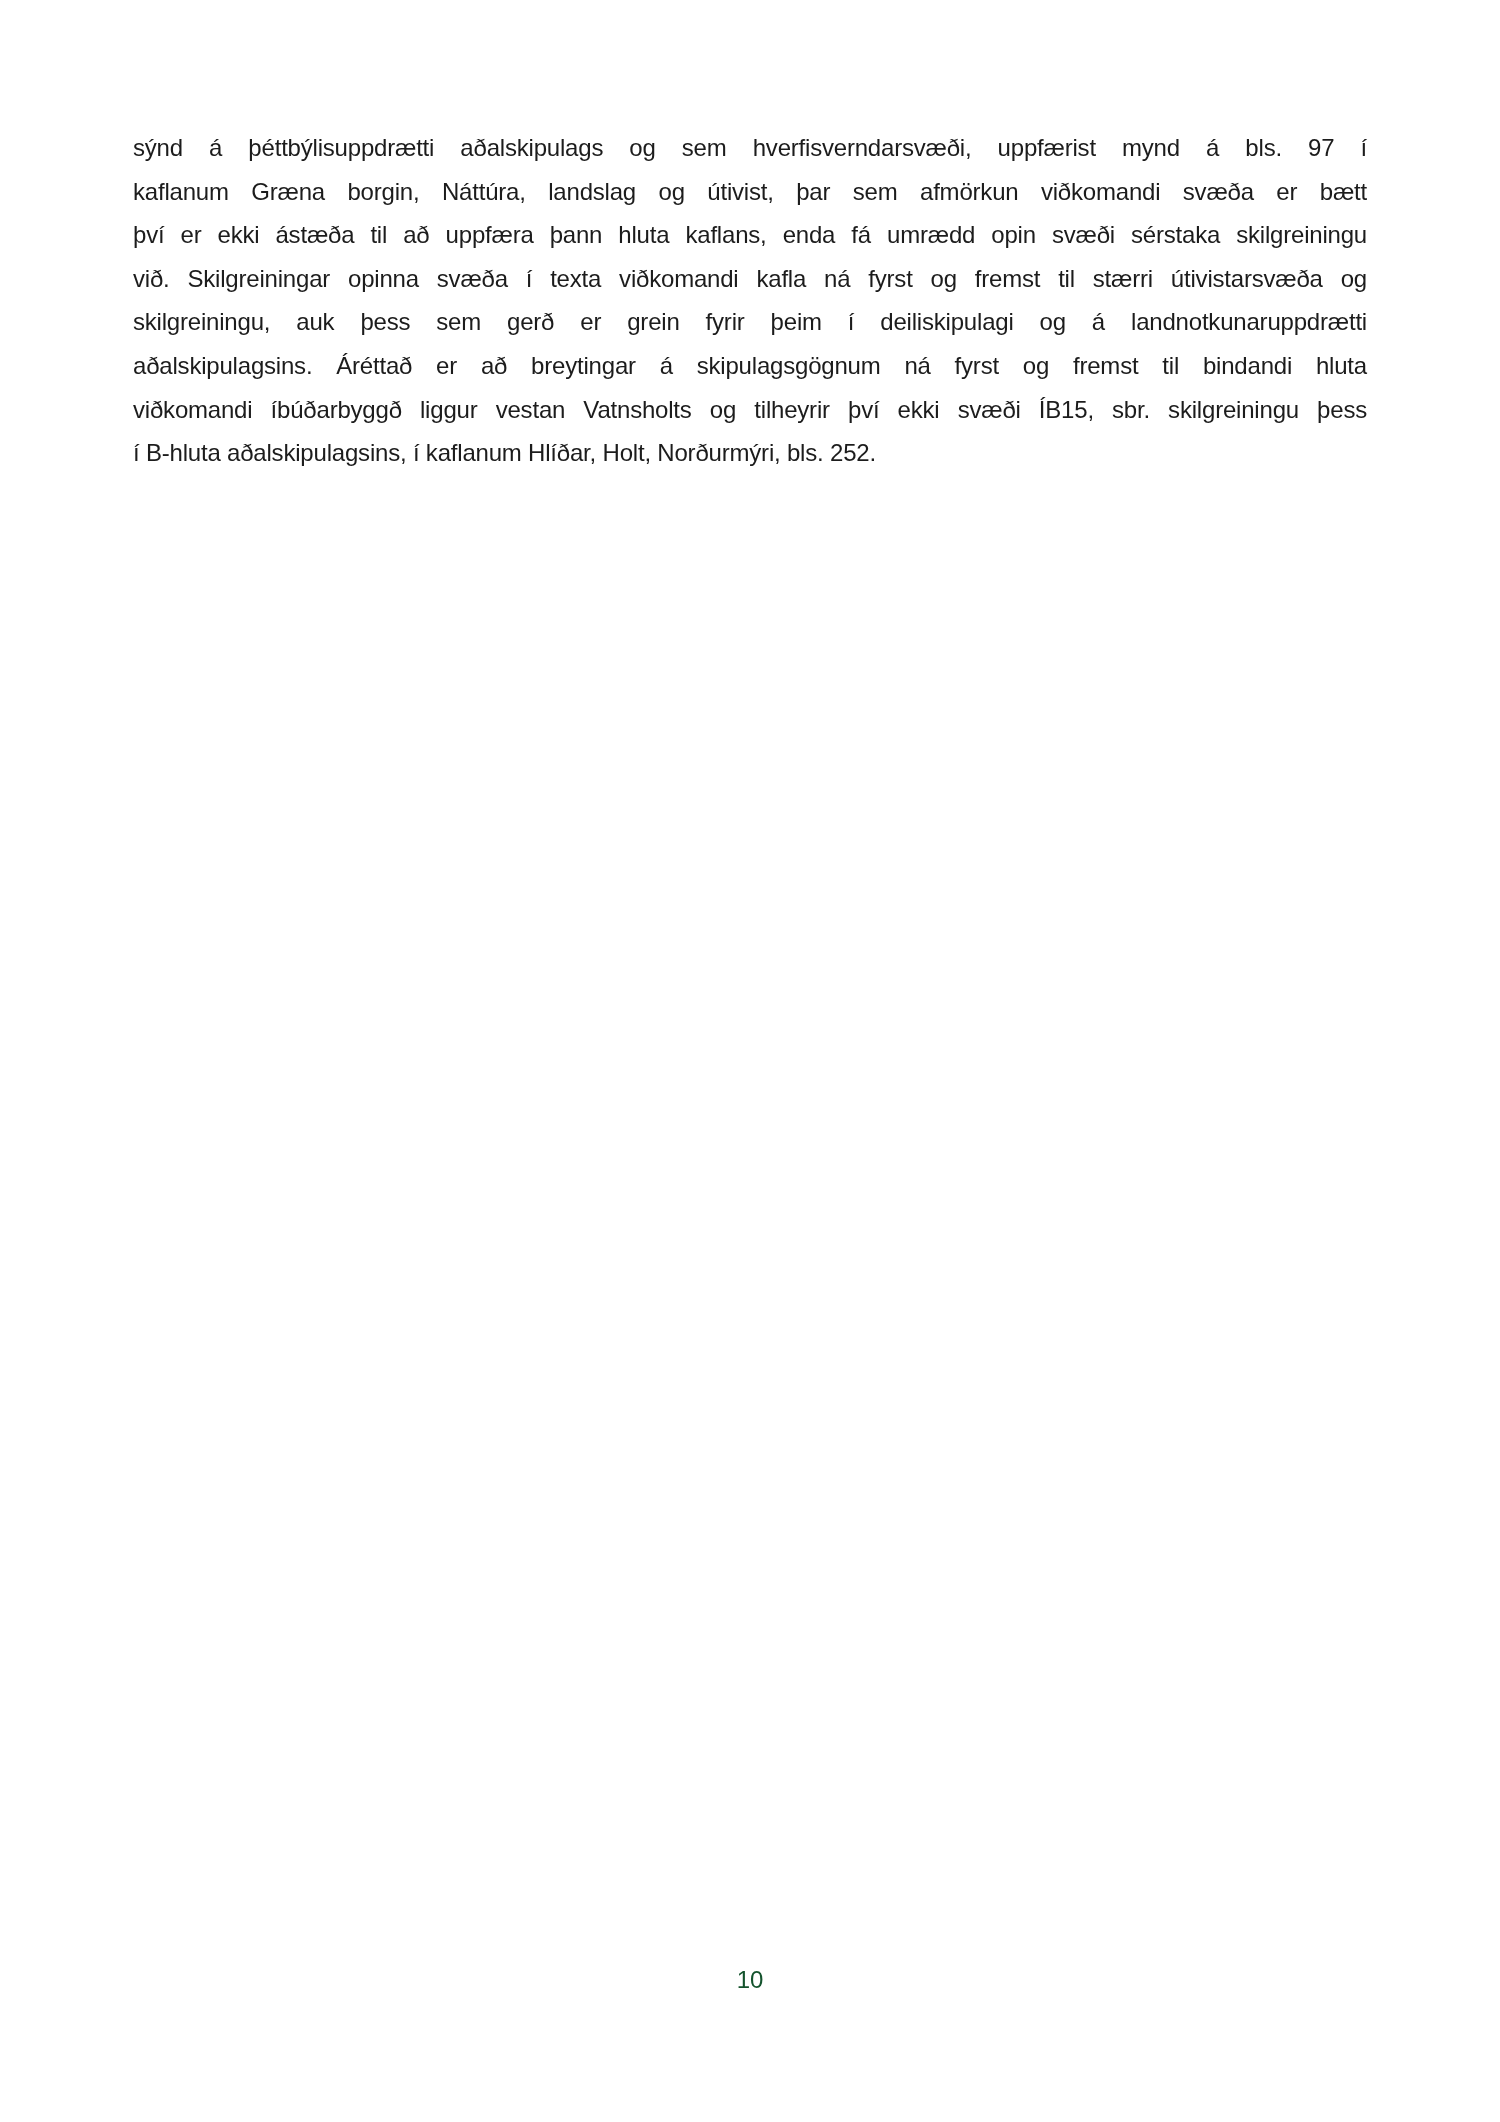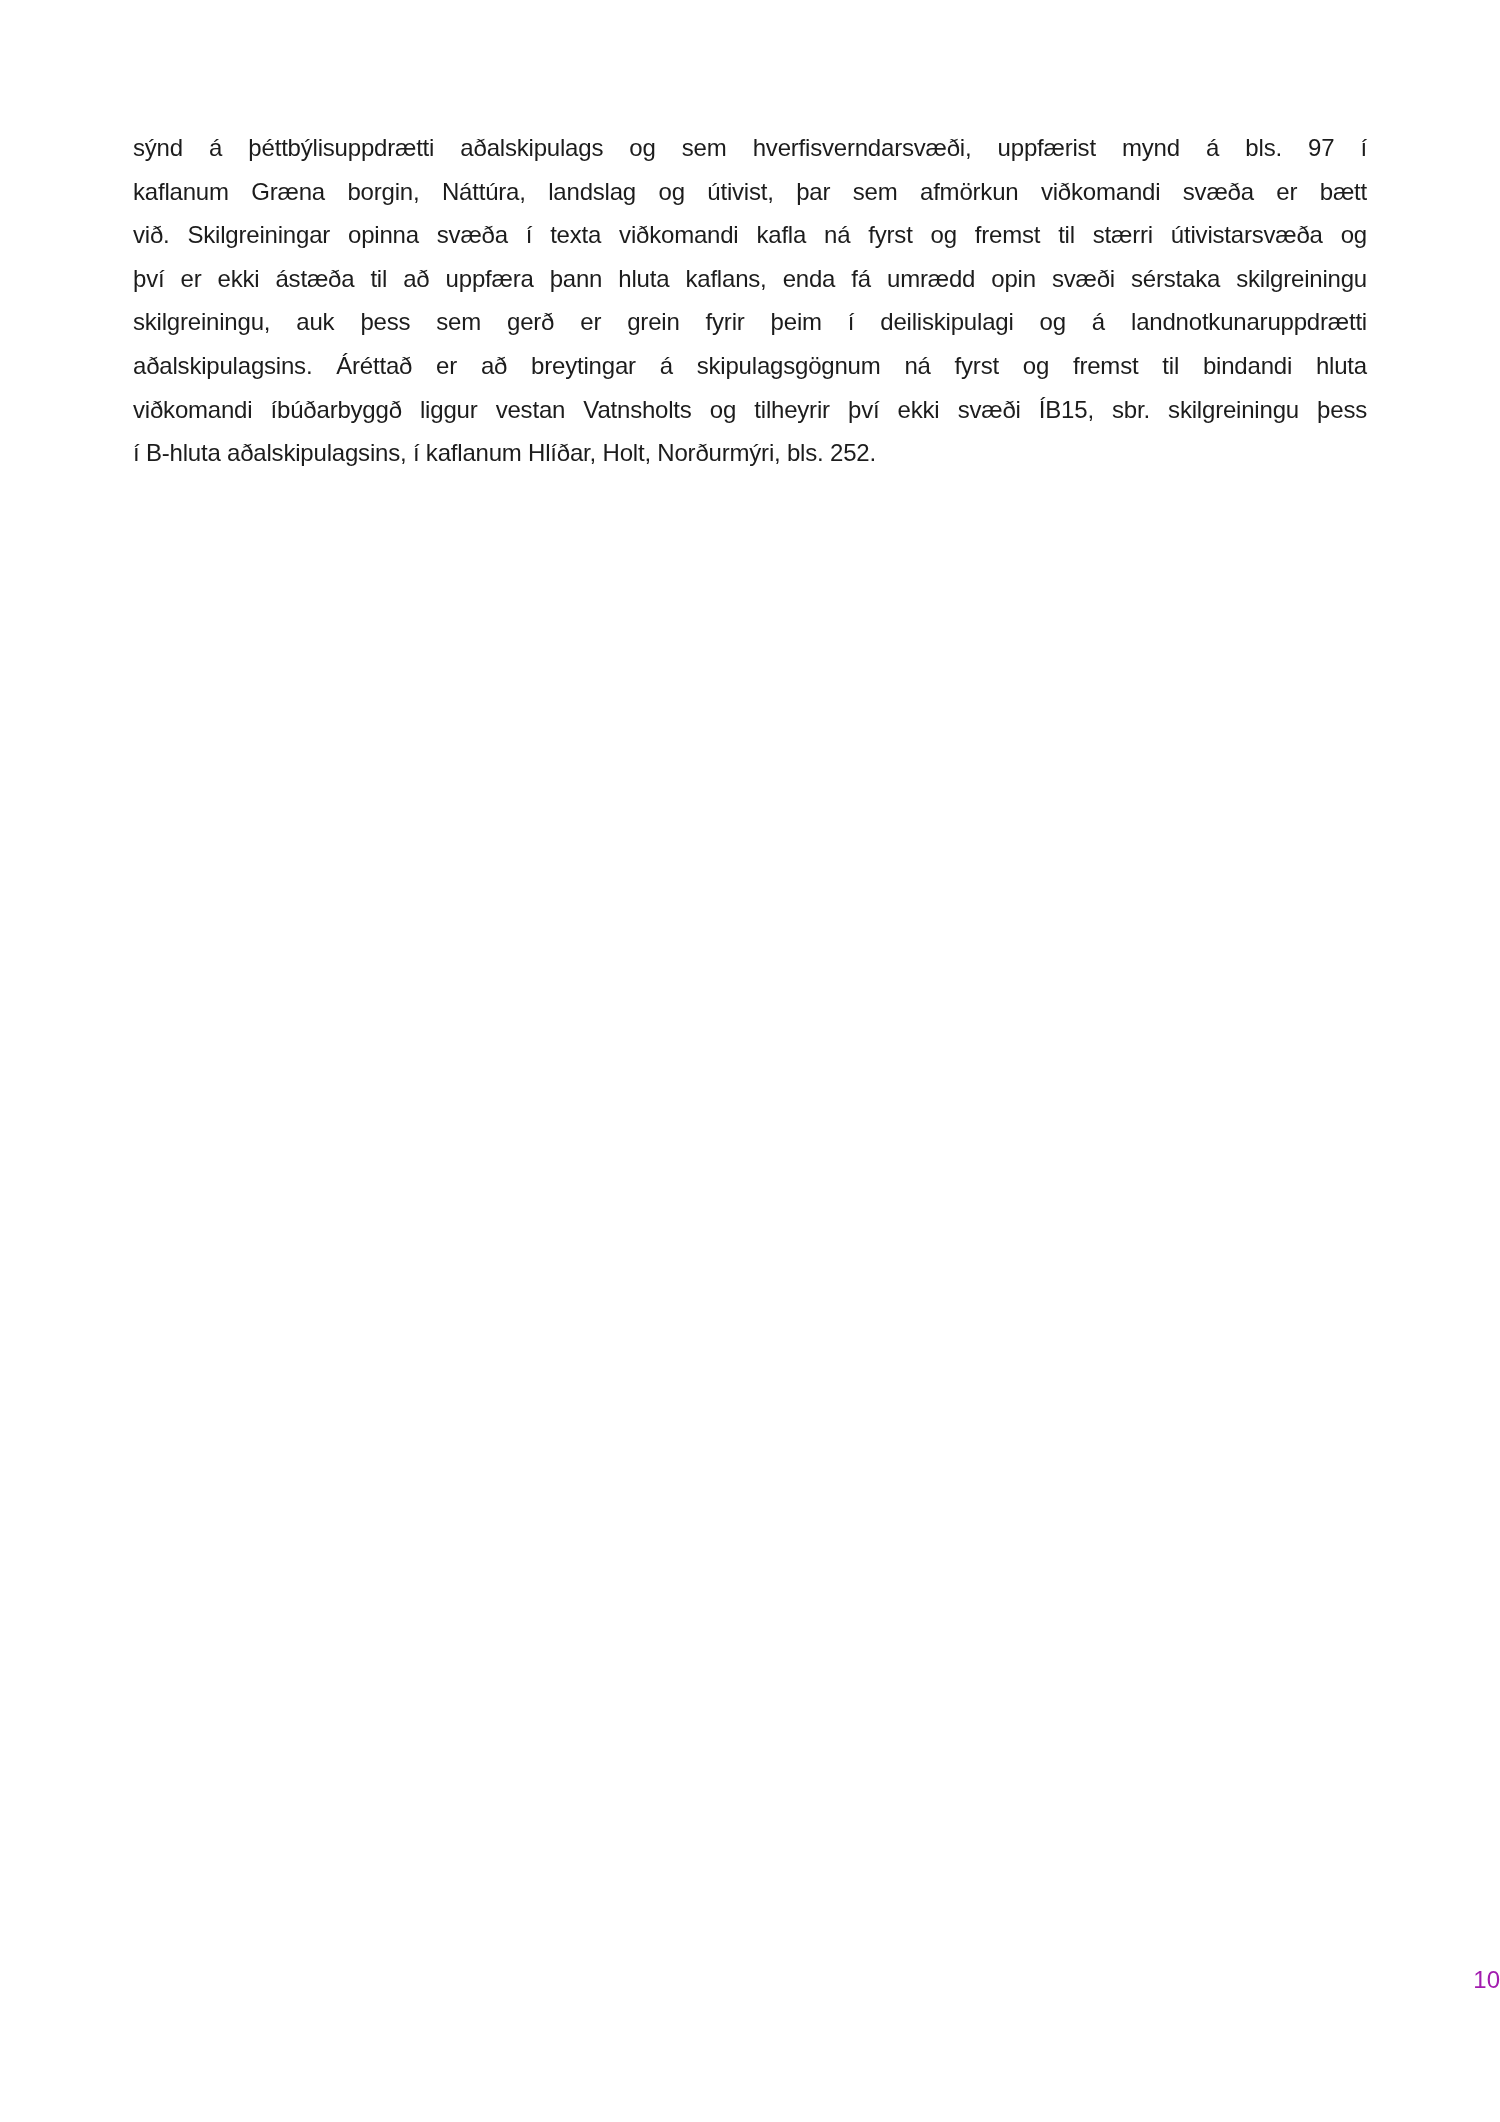--- a/index.html
+++ b/index.html
@@ -55,8 +55,8 @@
 
       <div class="line"><span class="">sýnd á þéttbýlisuppdrætti aðalskipulags og sem hverfisverndarsvæði, uppfærist mynd á bls. 97 í</span></div>
       <div class="line"><span class="">kaflanum </span><span class="em">Græna borgin, Náttúra, landslag og útivist,</span><span class=""> þar sem afmörkun viðkomandi svæða er bætt</span></div>
+      <div class="line"><span class="">því er ekki ástæða til að uppfæra þann hluta kaflans, enda fá umrædd opin svæði sérstaka skilgreiningu</span></div>
       <div class="line"><span class="">við. Skilgreiningar opinna svæða í texta viðkomandi kafla ná fyrst og fremst til stærri útivistarsvæða og</span></div>
-      <div class="line"><span class="">því er ekki ástæða til að uppfæra þann hluta kaflans, enda fá umrædd opin svæði sérstaka skilgreiningu</span></div>
       <div class="line"><span class="">skilgreiningu, auk þess sem gerð er grein fyrir þeim í deiliskipulagi og á landnotkunaruppdrætti</span></div>
       <div class="line"><span class="">aðalskipulagsins. Áréttað er að breytingar á skipulagsgögnum ná fyrst og fremst til bindandi hluta</span></div>
       <div class="line"><span class="">viðkomandi íbúðarbyggð liggur vestan Vatnsholts og tilheyrir því ekki svæði ÍB15, sbr. skilgreiningu þess</span></div>

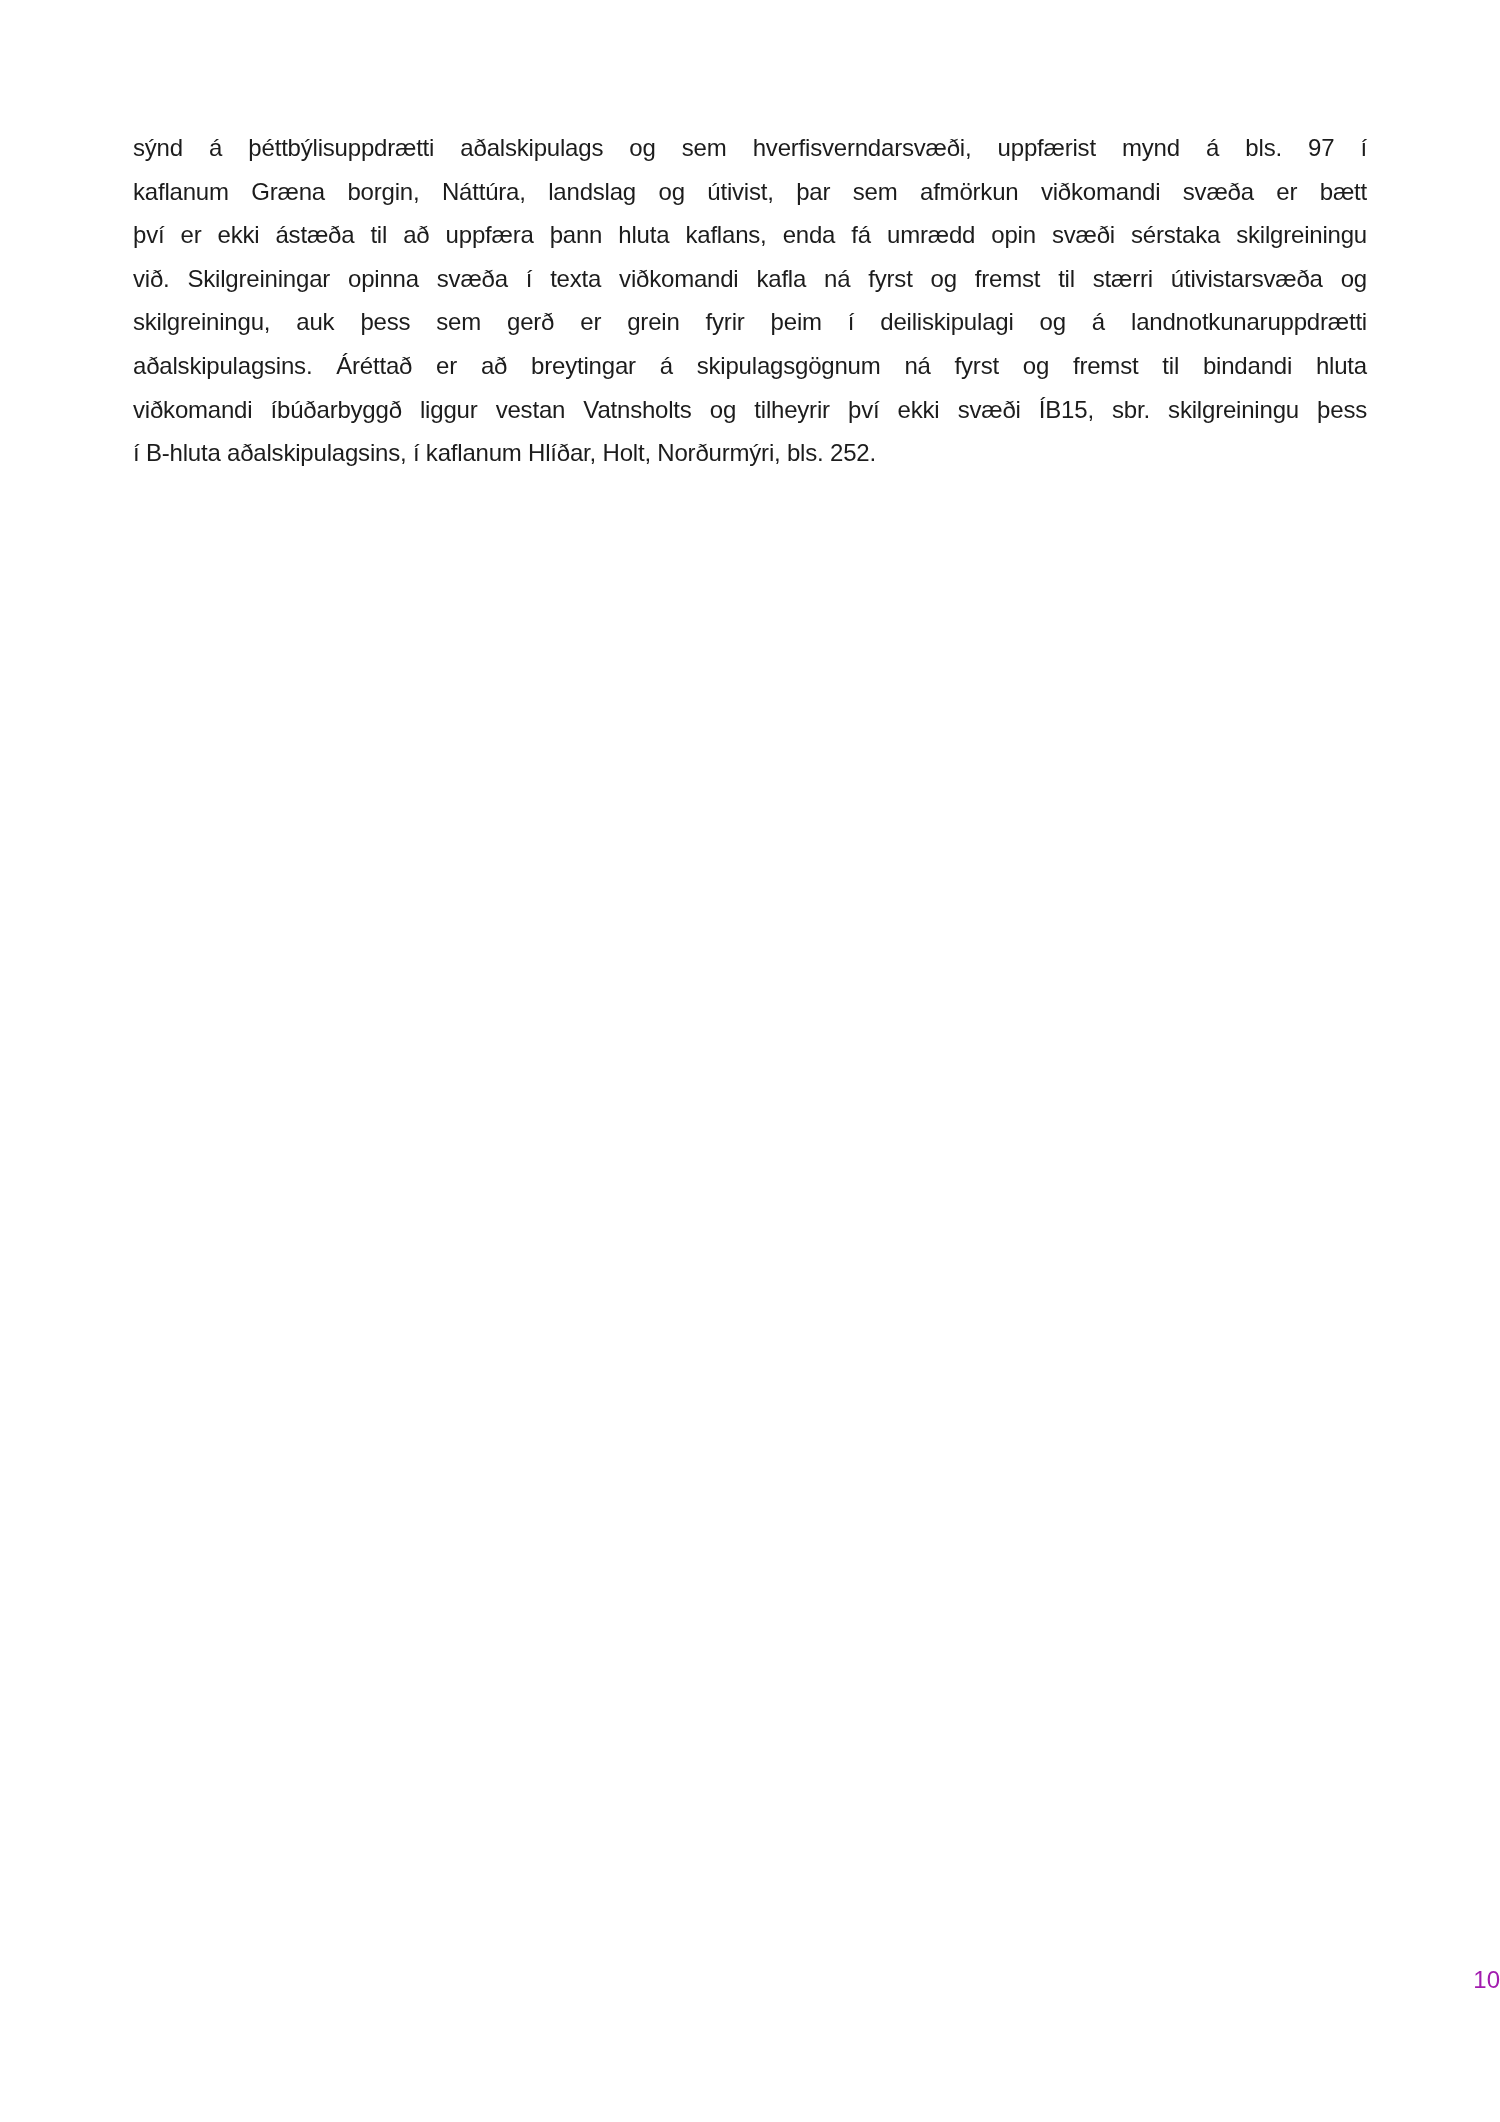--- a/index.html
+++ b/index.html
@@ -41,10 +41,10 @@
     left: 0;
     right: 0;
     top: 1964px;
-    text-align: right;
+    text-align: center;
     font-size: 24px;
     line-height: 32px;
-    color: #a21caf;
+    color: #14532d;
   }
 </style>
 </head>

